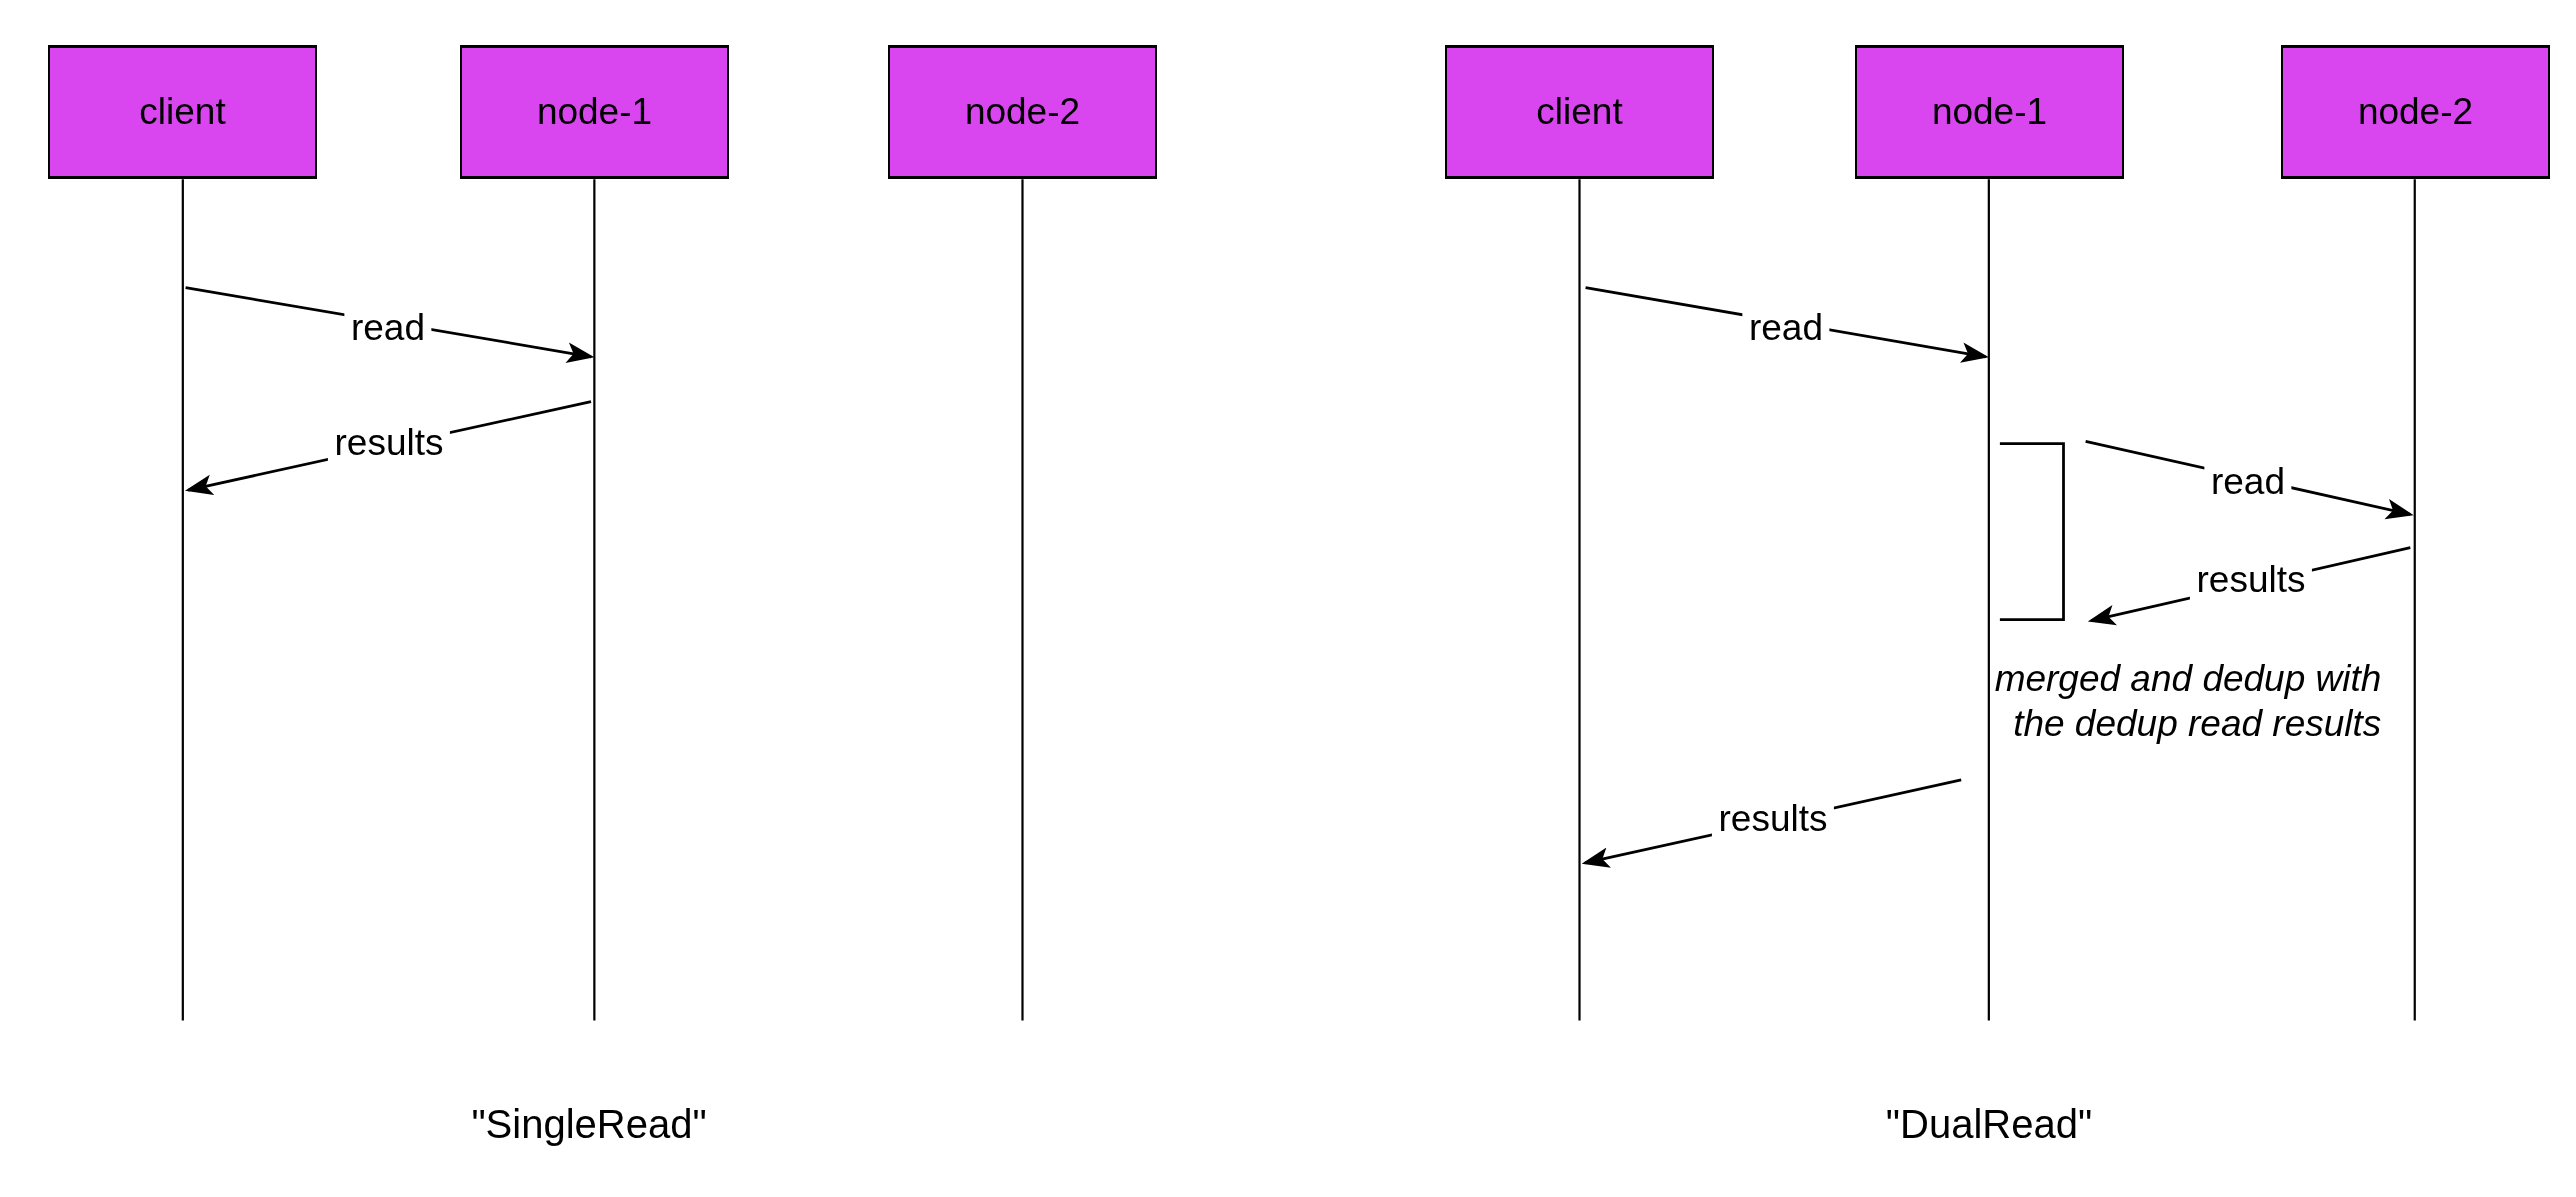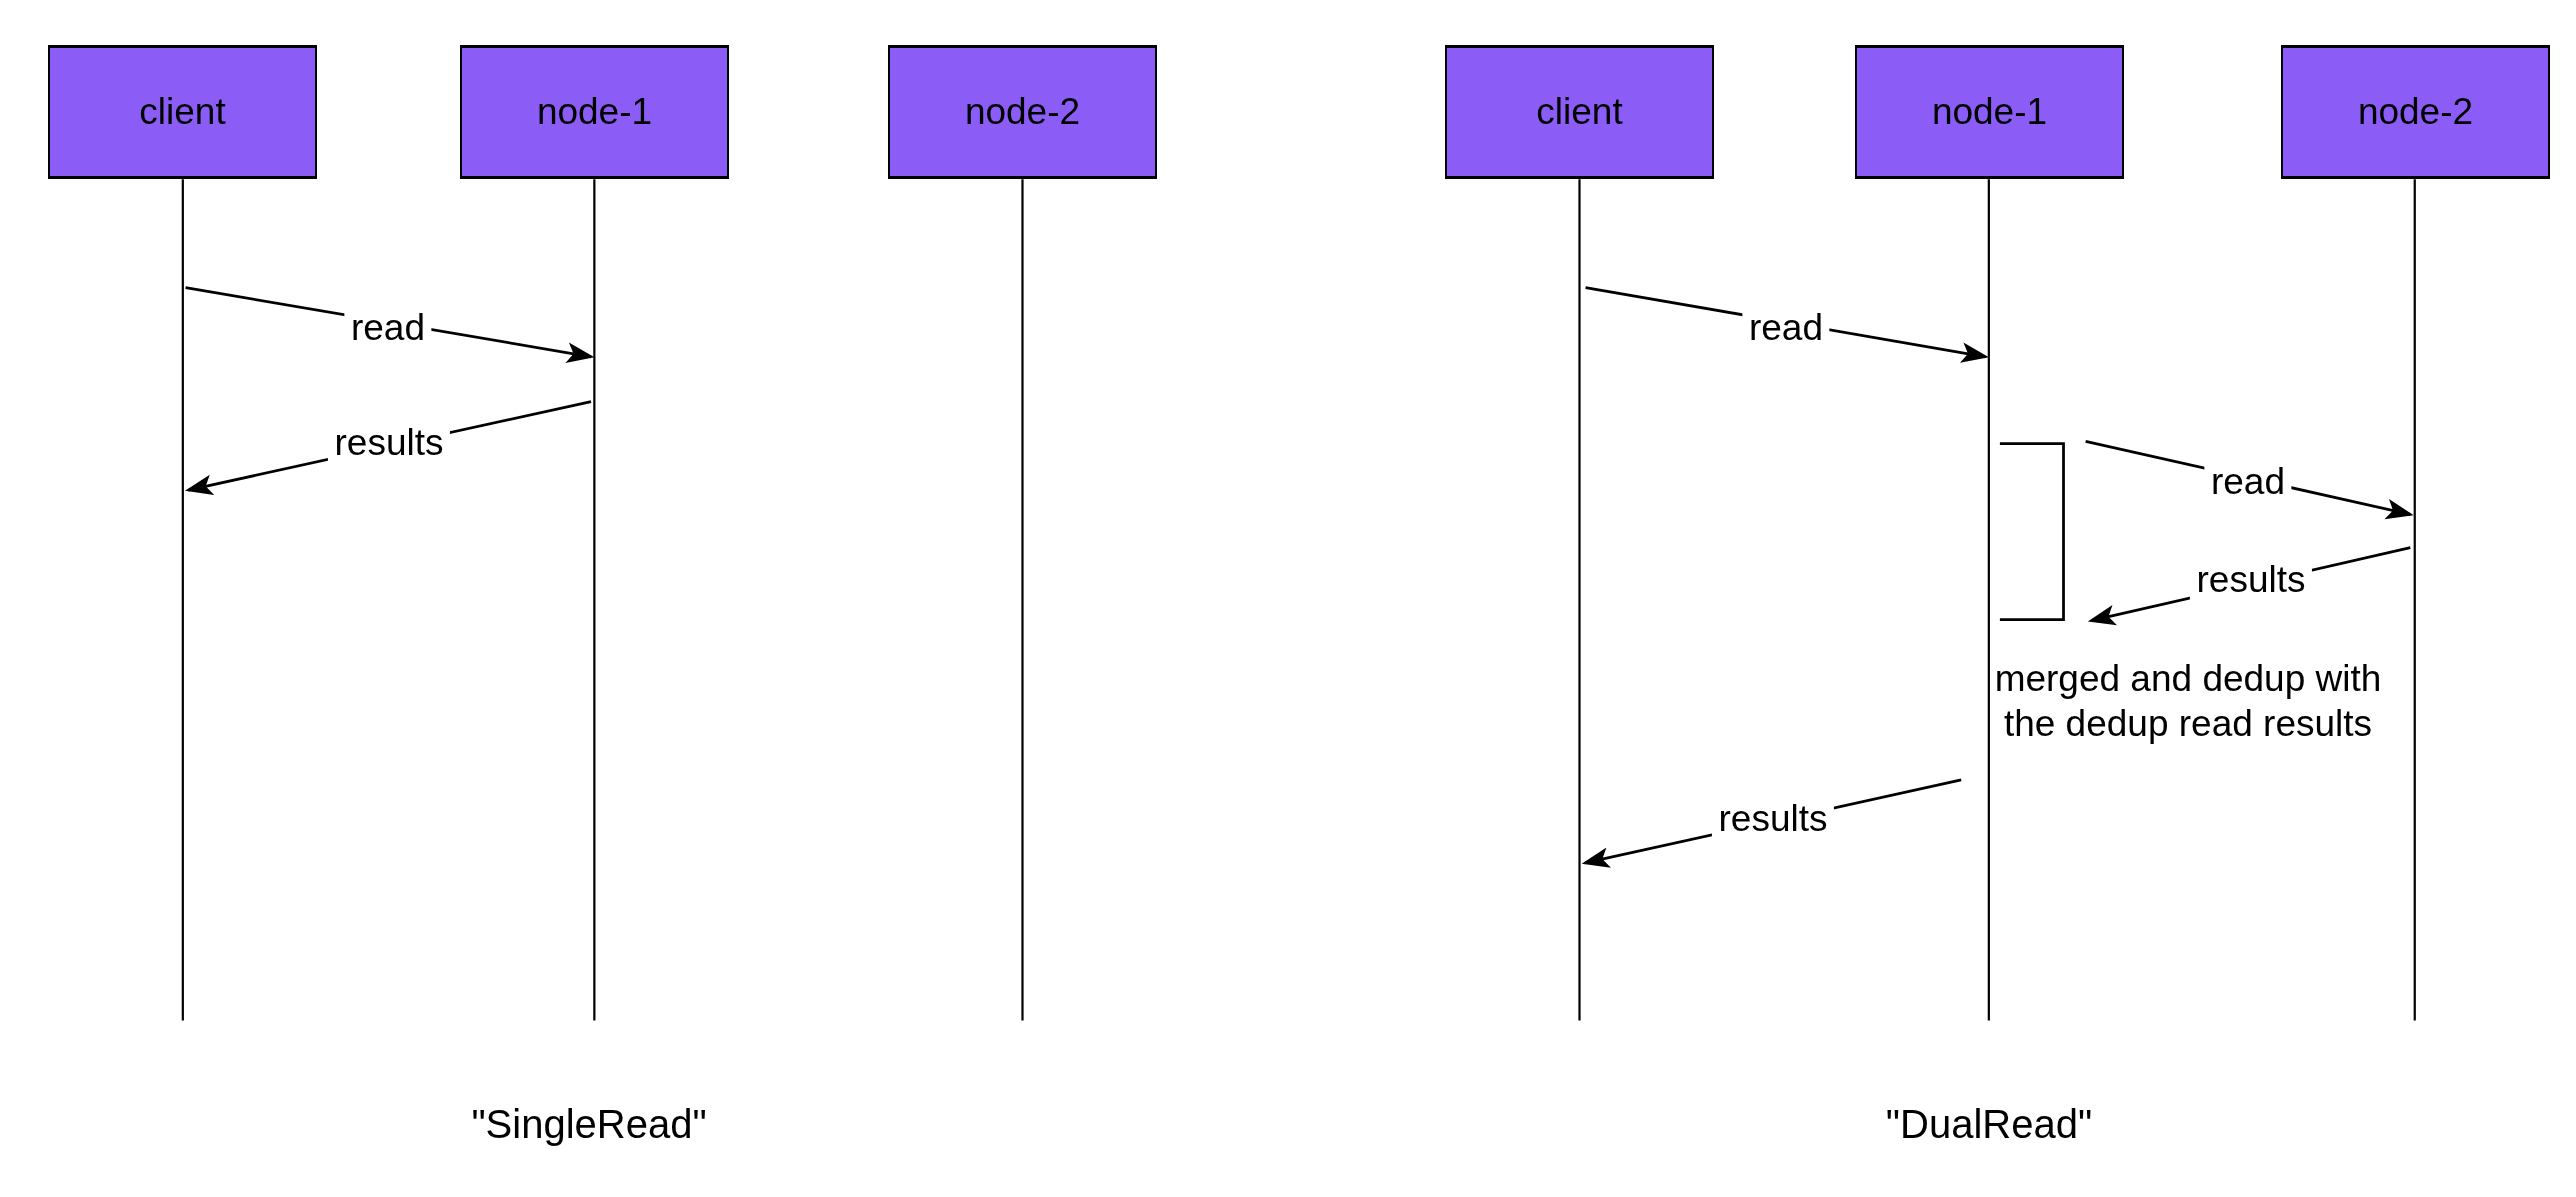--- a/index.html
+++ b/index.html
@@ -31,7 +31,7 @@
     border: 2.2px solid #000000;
     border-top-width: 3.3px;
     border-bottom-width: 3.3px;
-    background: #8b5cf6;
+    background: #d946ef;
     display: flex;
     align-items: center;
     justify-content: center;

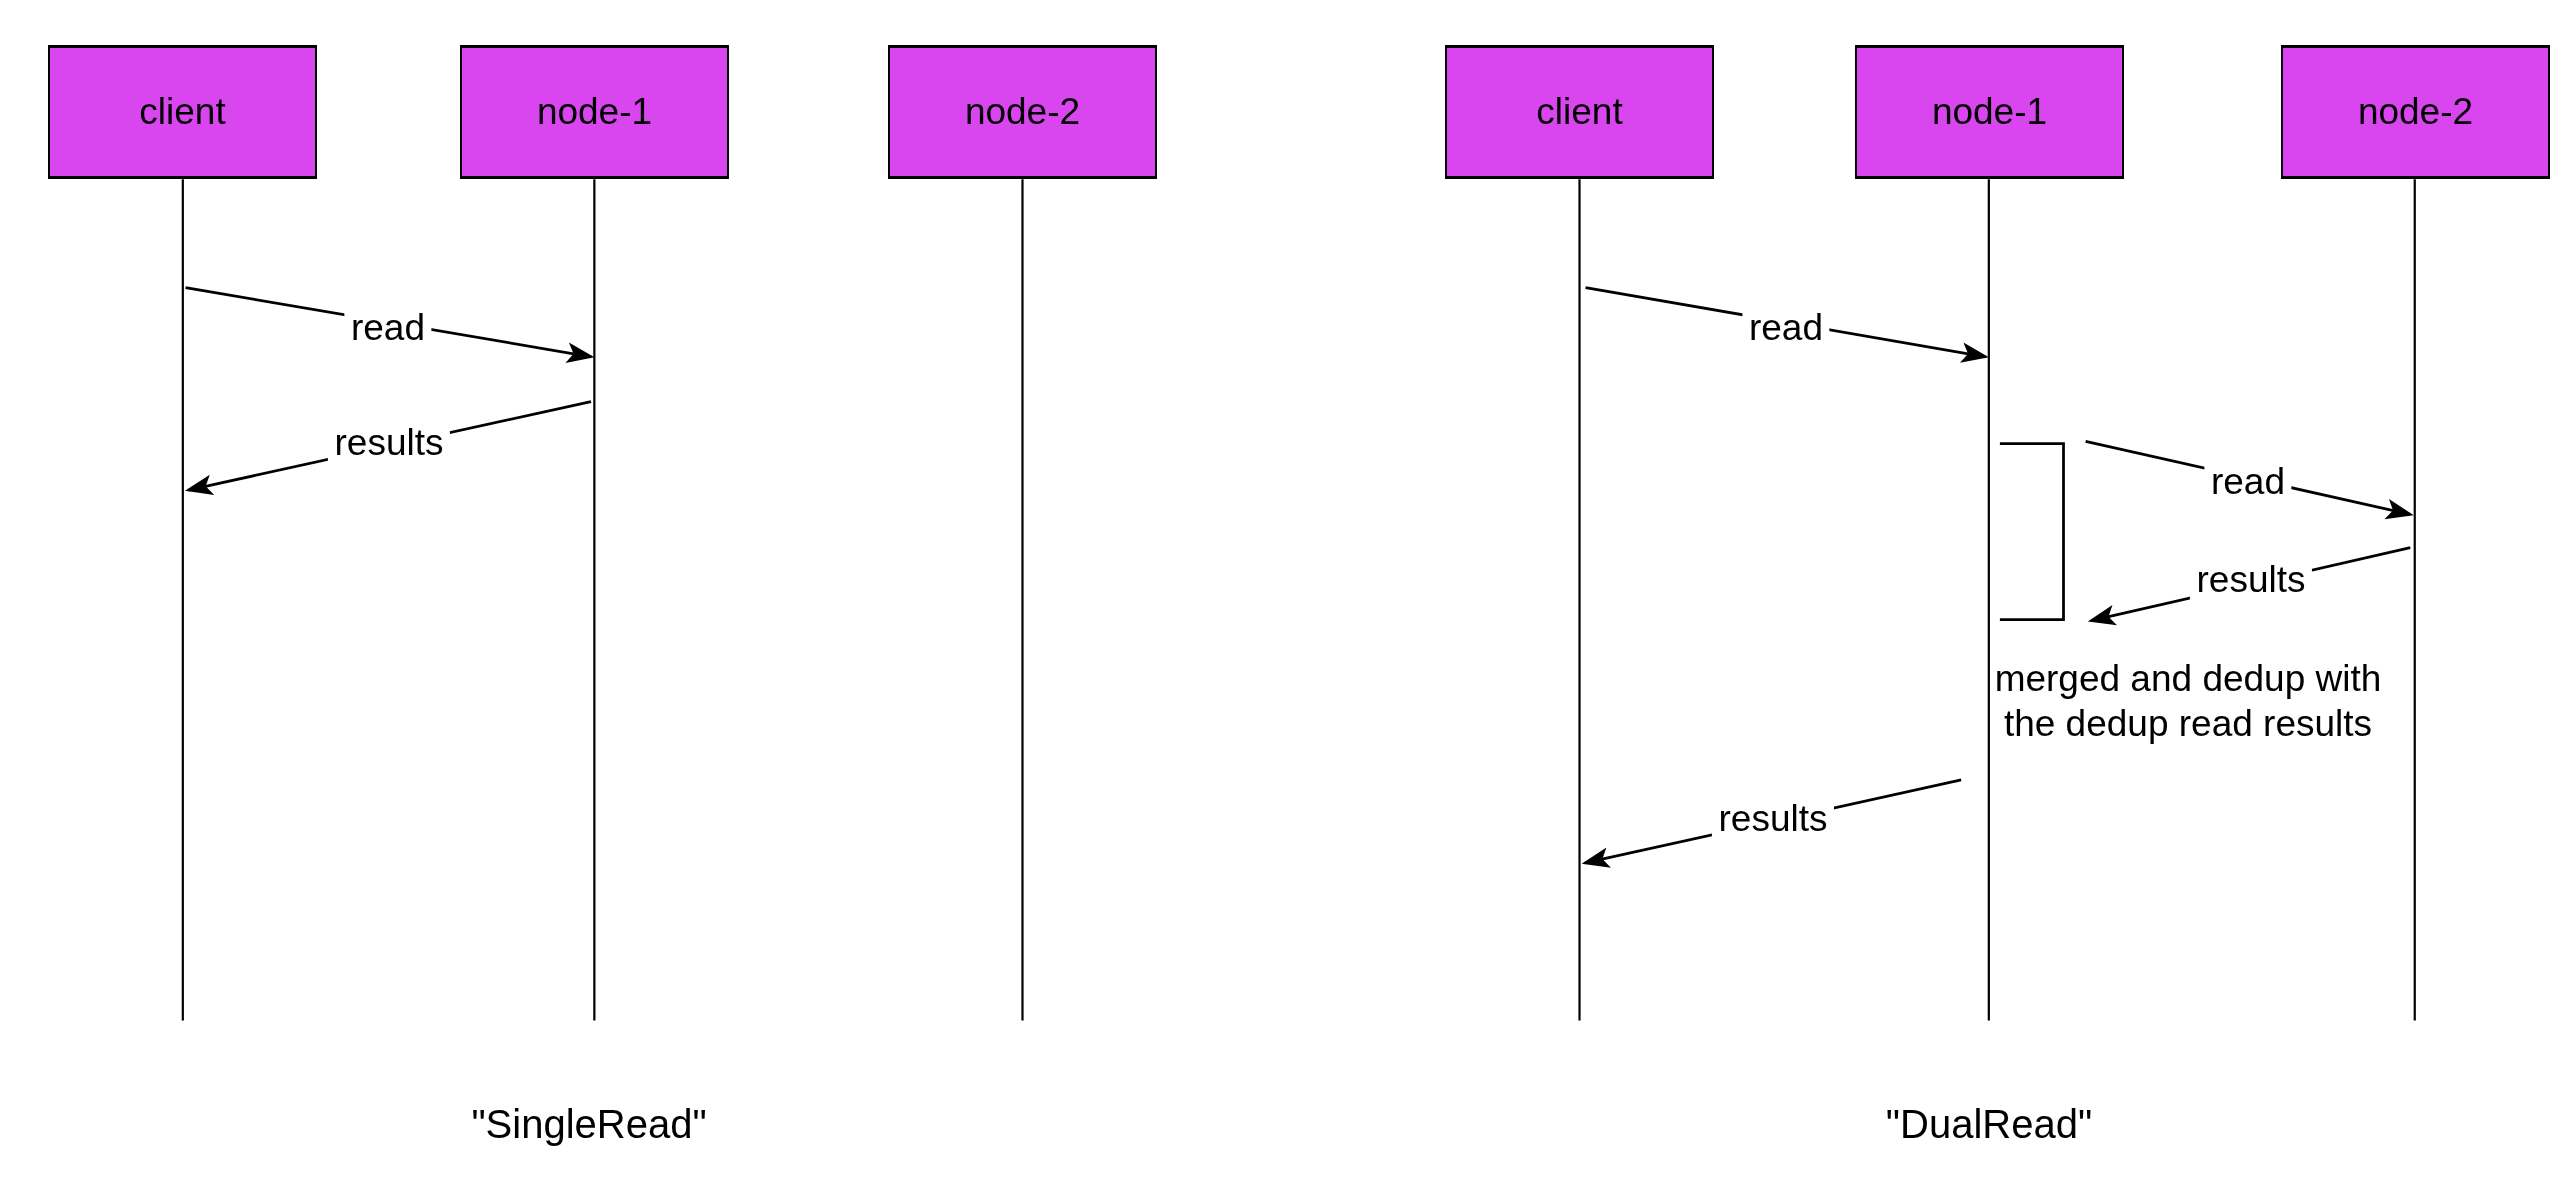--- a/index.html
+++ b/index.html
@@ -51,10 +51,11 @@
   .annotation {
     position: absolute;
     transform: translateX(-50%);
-    text-align: center;
+    text-align: right;
     font-size: 37px;
     line-height: 45px;
     white-space: nowrap;
+    font-style: italic;
   }
   .caption {
     position: absolute;

